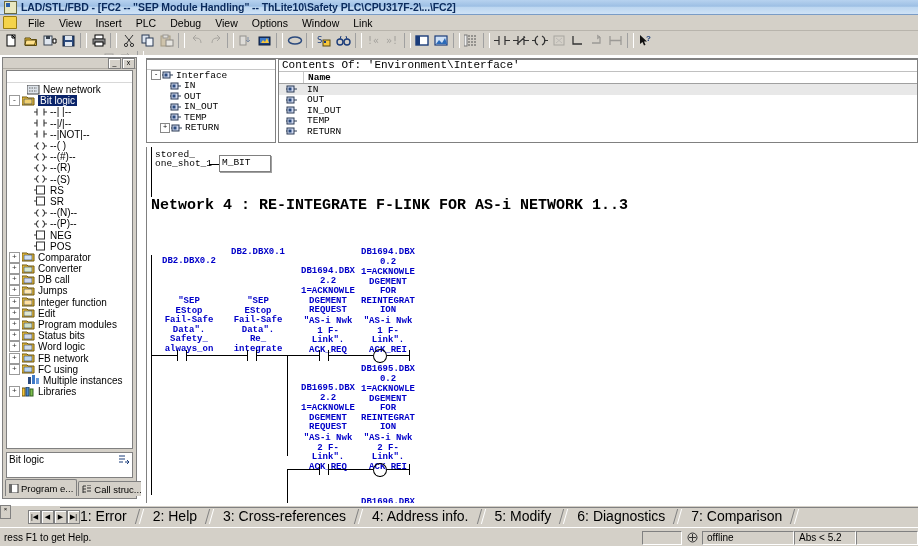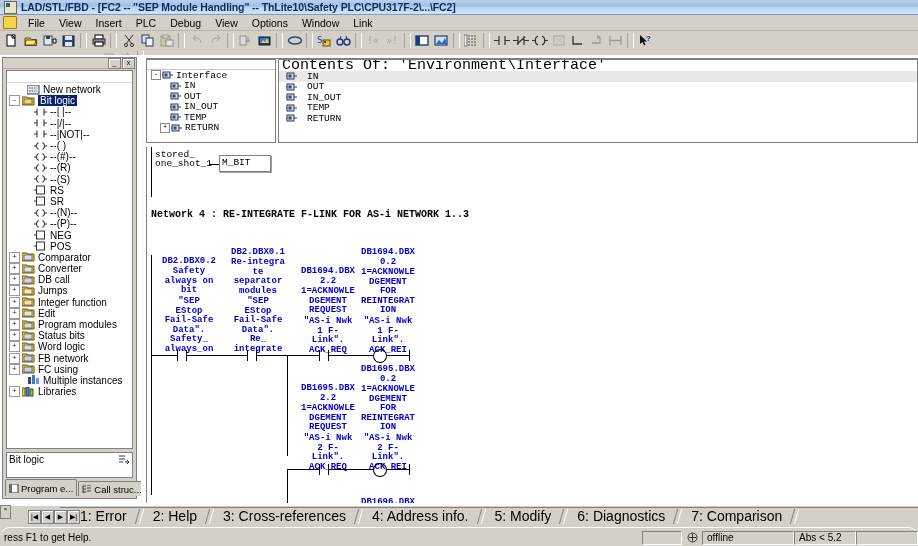--- a/index.html
+++ b/index.html
@@ -153,7 +153,7 @@
     width:11px;height:8px;margin-right:3px;flex:0 0 auto;position:relative;
   }
   .contents-hdr{
-    font-family:"Liberation Mono",monospace;font-size:15px;
+    font-family:"Liberation Mono",monospace;font-size:11px;
     padding:0 0 0 3px;height:11px;line-height:11px;background:#fff;
   }
   .name-hdr{

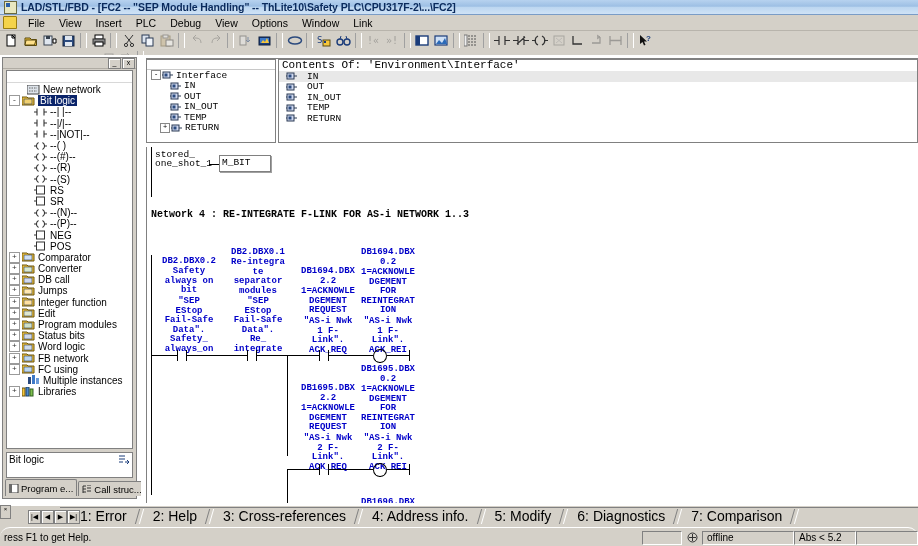--- a/index.html
+++ b/index.html
@@ -900,6 +900,10 @@
         </div>
         <div class="iface-right">
           <div class="contents-hdr">Contents Of:  'Environment\Interface'</div>
+          <div class="name-hdr">
+            <div class="nh-blank"></div>
+            <div class="nh-name">Name</div>
+          </div>
           <div id="iface-rows">
               <div class="namerow sel">
                 <span class="nr-ic">

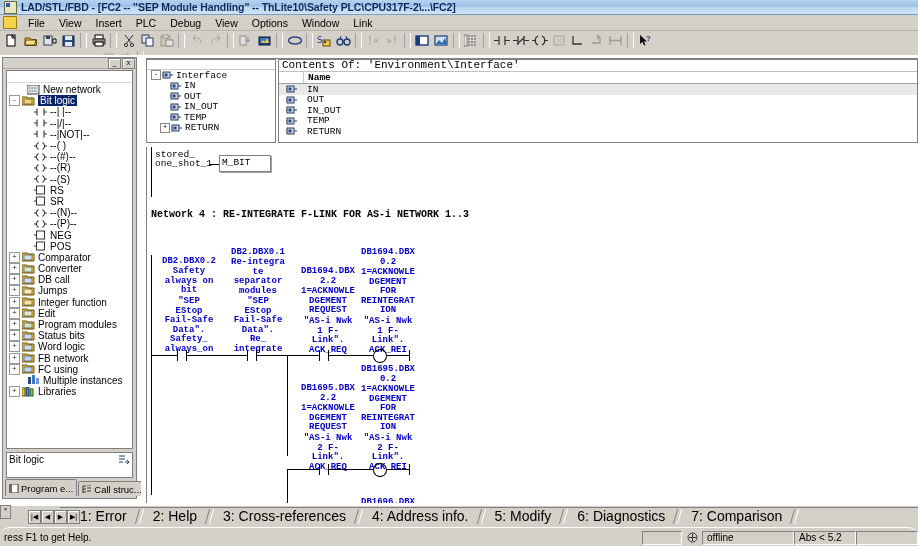--- a/index.html
+++ b/index.html
@@ -190,7 +190,7 @@
   .prev-line{position:absolute;left:0px;top:0px;width:1px;height:48px;background:#000;}
 
   .net-title{
-    position:absolute;left:4px;top:62px;font-size:10px;font-weight:bold;
+    position:absolute;left:4px;top:50px;font-size:15px;font-weight:bold;
     white-space:nowrap;letter-spacing:0px;
   }
   .net-comment{

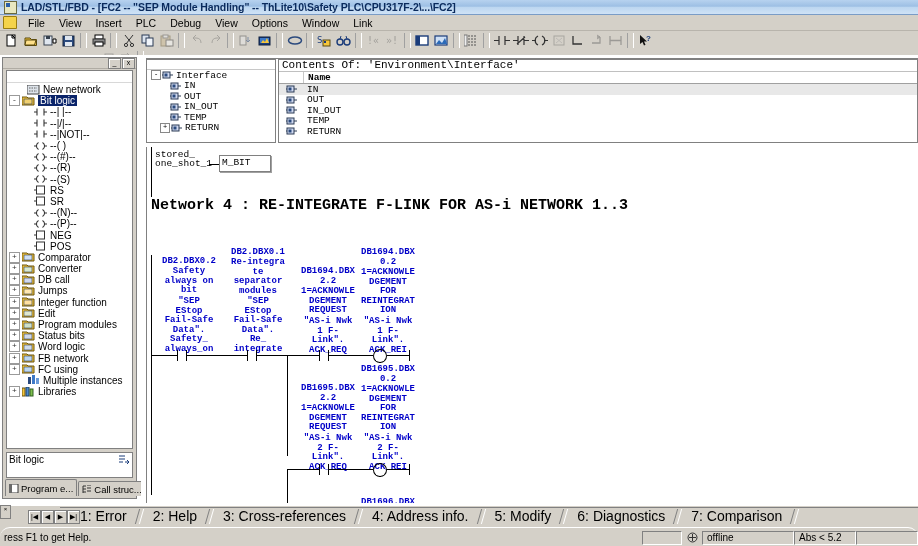--- a/index.html
+++ b/index.html
@@ -990,10 +990,6 @@
 always_on</div>
 
           <div class="lbl" style="left:75px;top:101px;width:72px;">DB2.DBX0.1</div>
-          <div class="lbl" style="left:75px;top:111px;width:72px;">Re-integra
-te
-separator
-modules</div>
           <div class="lbl" style="left:75px;top:150px;width:72px;">"SEP
 EStop
 Fail-Safe

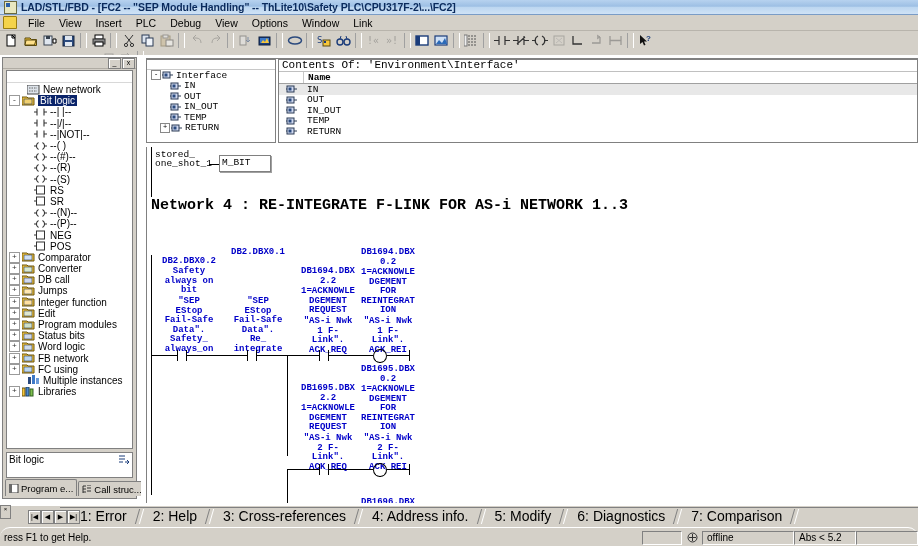--- a/index.html
+++ b/index.html
@@ -979,9 +979,6 @@
           <div class="rail" style="left:4px;top:108px;height:240px;"></div>
 
           <div class="lbl" style="left:6px;top:110px;width:72px;">DB2.DBX0.2</div>
-          <div class="lbl" style="left:6px;top:120px;width:72px;">Safety
-always on
-bit</div>
           <div class="lbl" style="left:6px;top:150px;width:72px;">"SEP
 EStop
 Fail-Safe

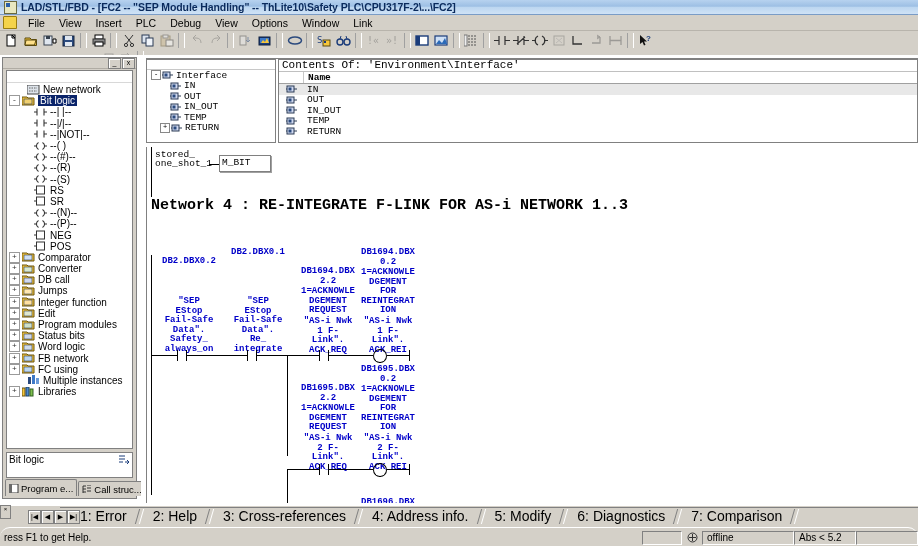--- a/index.html
+++ b/index.html
@@ -260,7 +260,7 @@
   
   .statusbar{
     position:absolute;left:0;top:527px;width:918px;height:19px;background:#d4d0c8;
-    border-top:1px solid #fff;display:flex;align-items:center;border-radius:10px;
+    border-top:1px solid #fff;display:flex;align-items:center;
   }
   .sb-cell{
     height:14px;display:flex;align-items:center;padding:0 4px;

